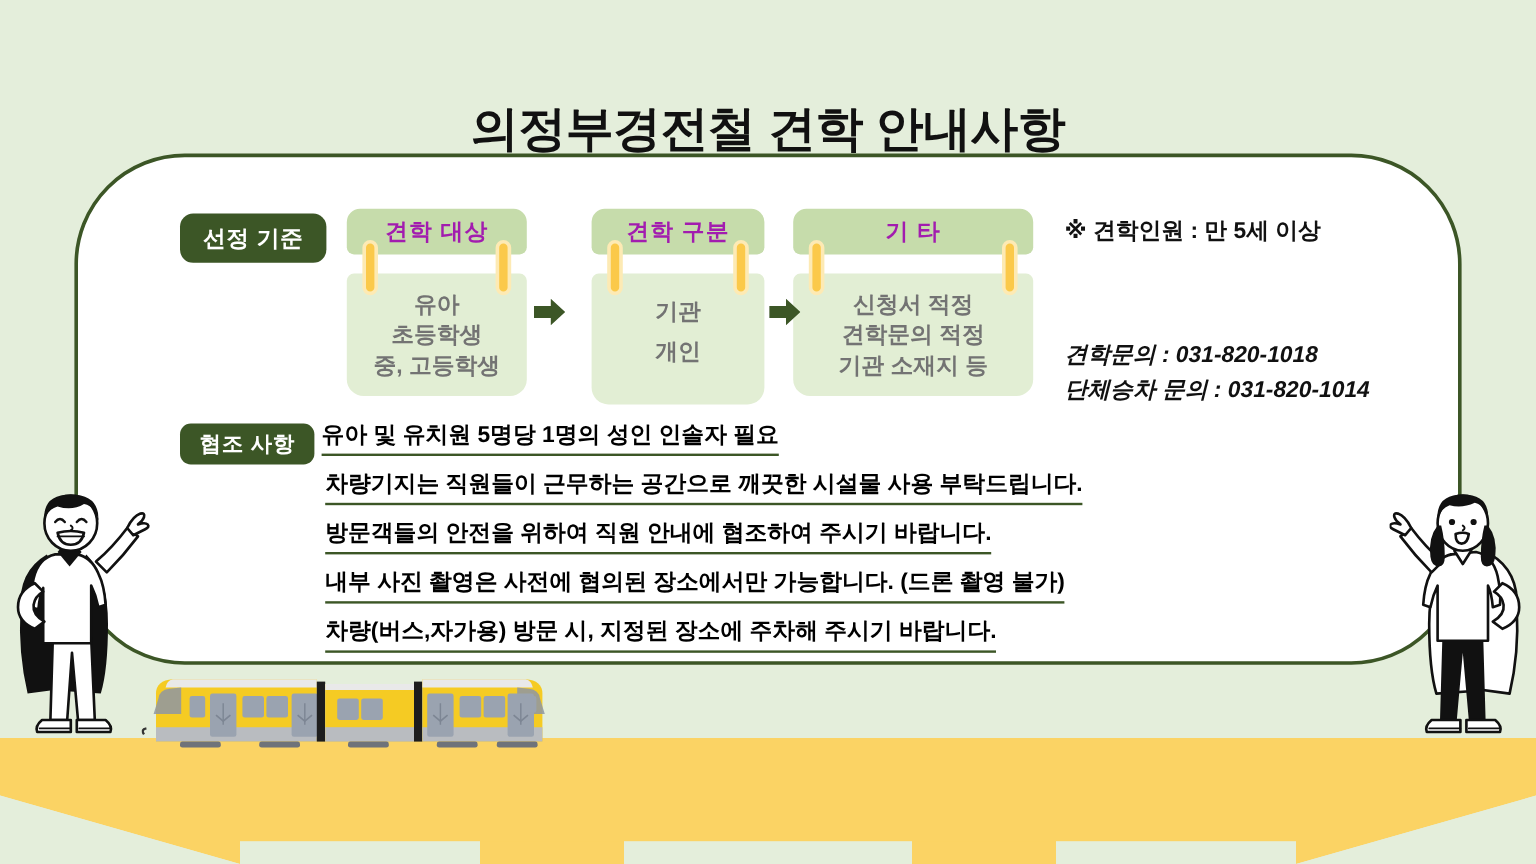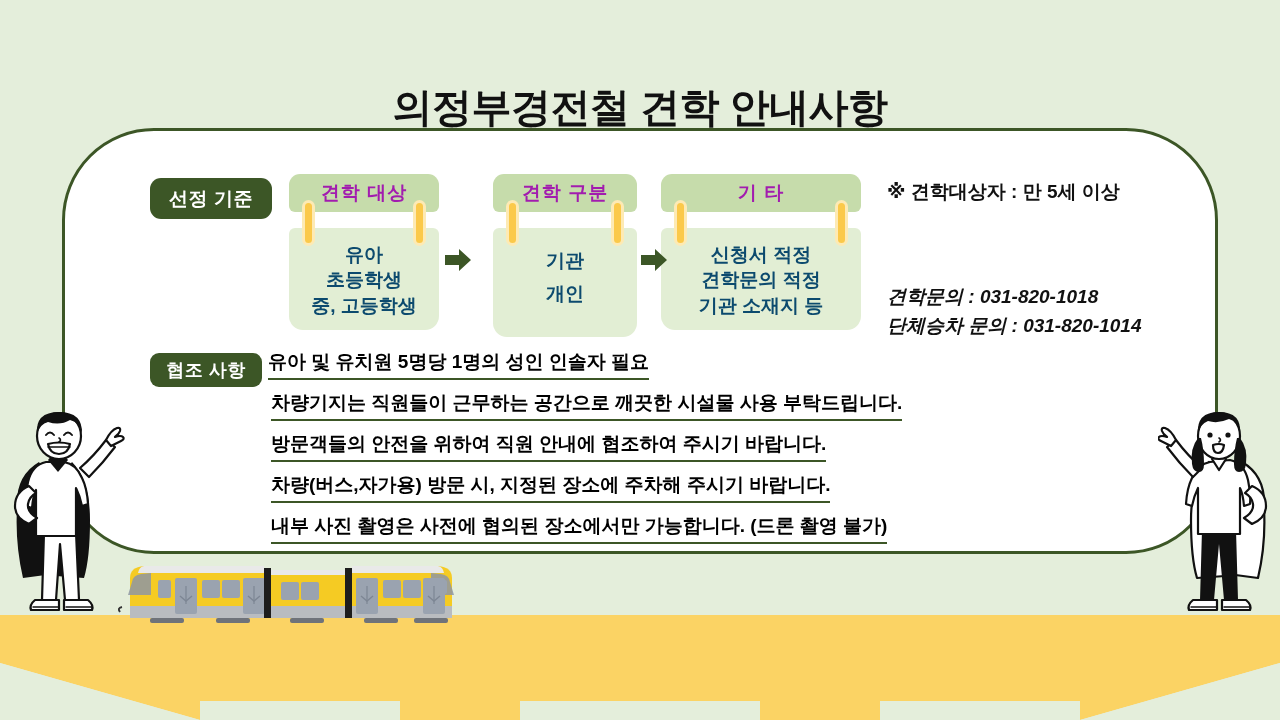--- a/index.html
+++ b/index.html
@@ -188,7 +188,7 @@
     </div>
 
     <div id="info-block">
-      <div id="info-note">※ 견학대상자 : 만 5세 이상</div>
+      <div id="info-note">※ 견학인원 : 만 5세 이상</div>
       <div id="info-contacts">
         <div>견학문의 : 031-820-1018</div>
         <div>단체승차 문의 : 031-820-1014</div>

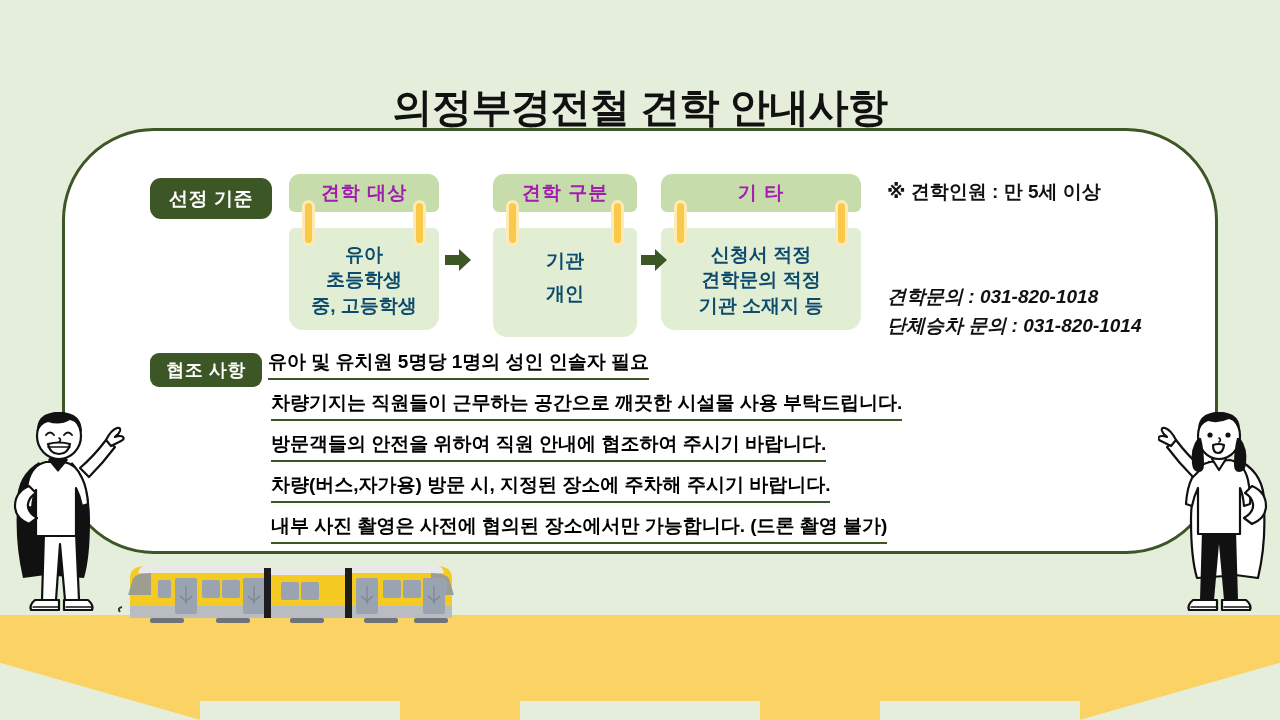--- a/index.html
+++ b/index.html
@@ -63,7 +63,7 @@
     margin-top:16px;
     padding:14px 6px 12px;
     text-align:center;
-    font-size:19px; font-weight:bold; color:#0c4a6e;
+    font-size:19px; font-weight:bold; color:#737373;
     line-height:1.33;
     position:relative; z-index:2;
   }

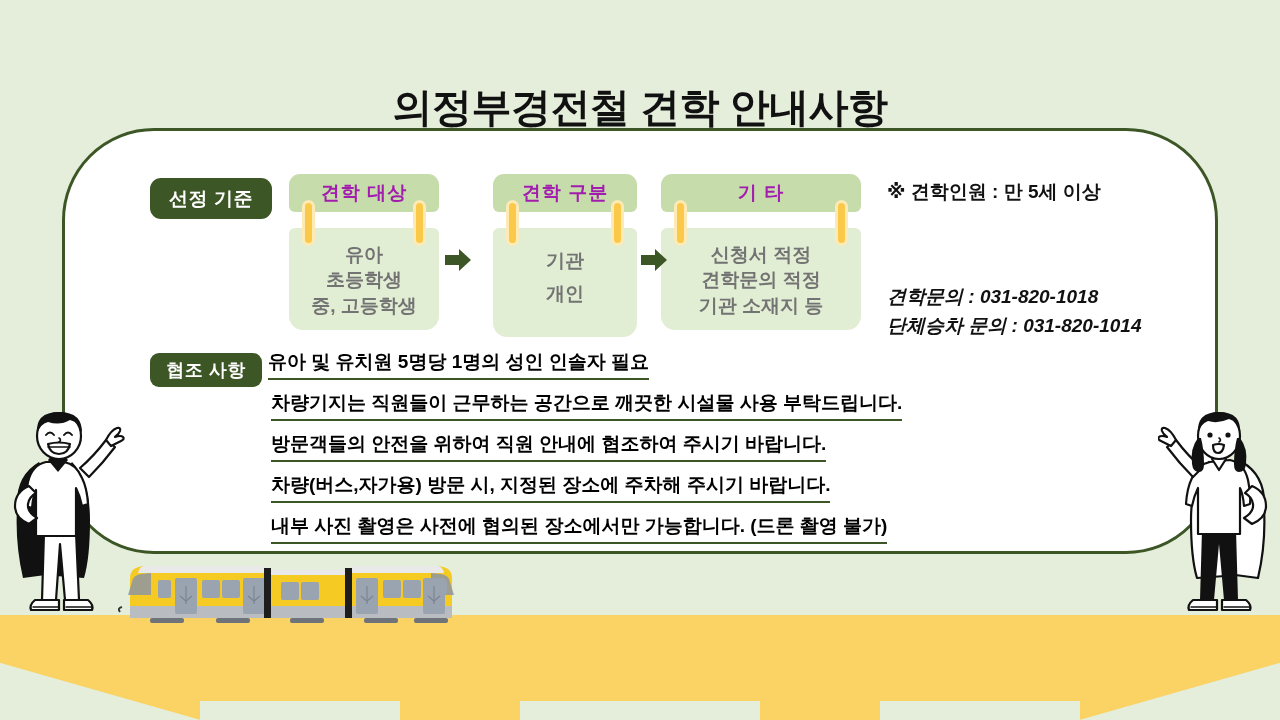--- a/index.html
+++ b/index.html
@@ -209,10 +209,10 @@
         <span class="coop-item">방문객들의 안전을 위하여 직원 안내에 협조하여 주시기 바랍니다.</span>
       </div>
       <div class="coop-row indent">
+        <span class="coop-item">내부 사진 촬영은 사전에 협의된 장소에서만 가능합니다. (드론 촬영 불가)</span>
+      </div>
+      <div class="coop-row indent">
         <span class="coop-item">차량(버스,자가용) 방문 시, 지정된 장소에 주차해 주시기 바랍니다.</span>
-      </div>
-      <div class="coop-row indent">
-        <span class="coop-item">내부 사진 촬영은 사전에 협의된 장소에서만 가능합니다. (드론 촬영 불가)</span>
       </div>
     </div>
   </div>

